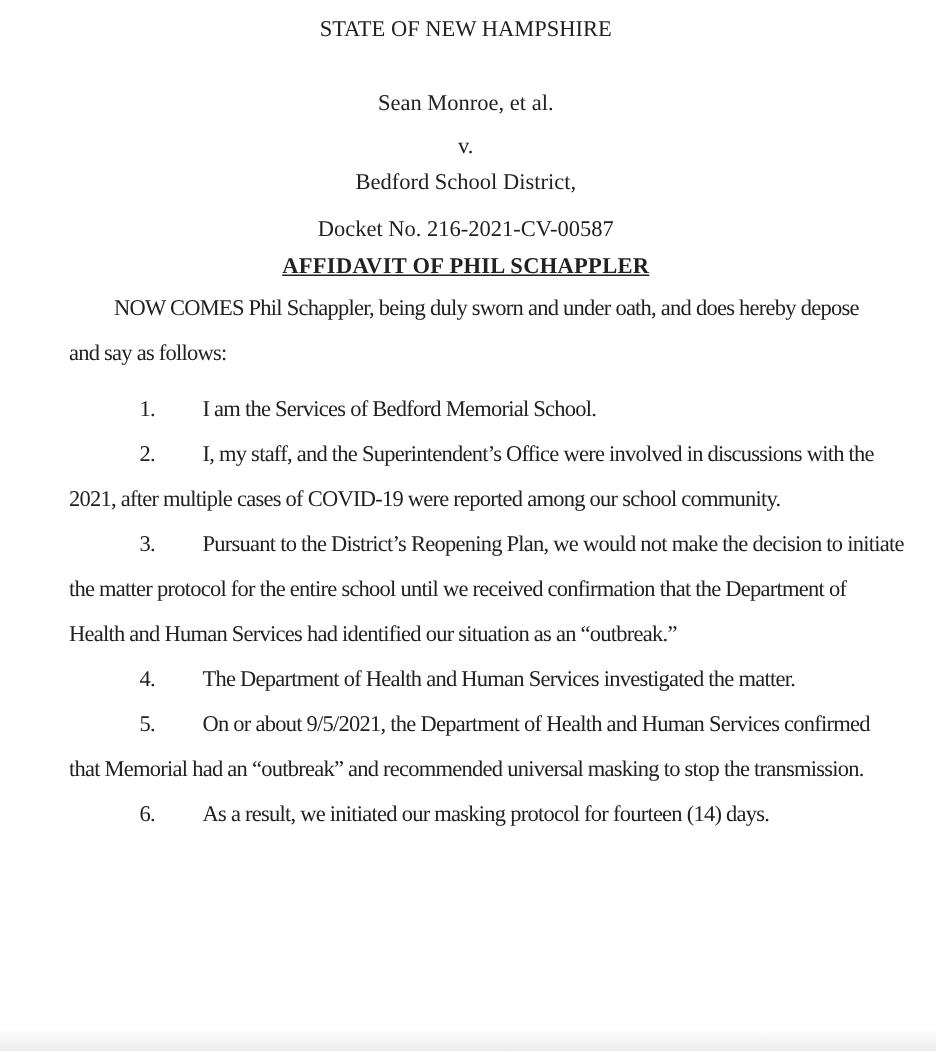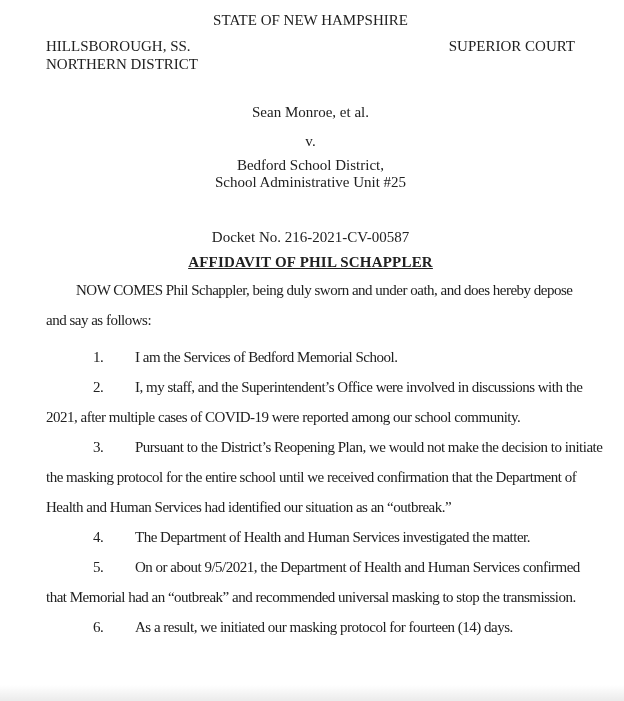--- a/index.html
+++ b/index.html
@@ -81,13 +81,6 @@
 
     <div class="state-line">STATE OF NEW HAMPSHIRE</div>
 
-    <div class="county-row">
-      <div class="county-block">
-        <div>HILLSBOROUGH, SS.</div>
-        <div>NORTHERN DISTRICT</div>
-      </div>
-      <div class="court-name">SUPERIOR COURT</div>
-    </div>
 
     <div class="caption">
       <div class="plaintiff">Sean Monroe, et al.</div>

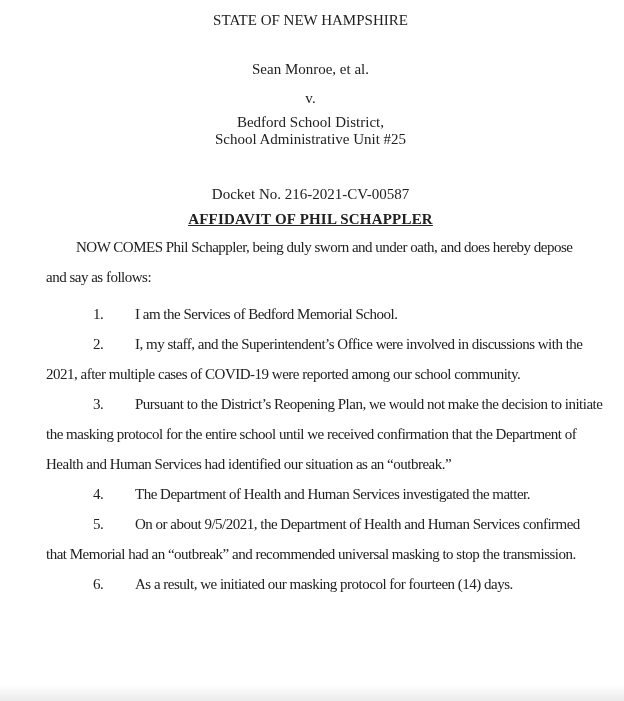--- a/index.html
+++ b/index.html
@@ -86,7 +86,6 @@
       <div class="plaintiff">Sean Monroe, et al.</div>
       <div class="versus">v.</div>
       <div class="def1">Bedford School District,</div>
-      <div class="def2">School Administrative Unit #25</div>
       <div class="docket">Docket No. 216-2021-CV-00587</div>
     </div>
 

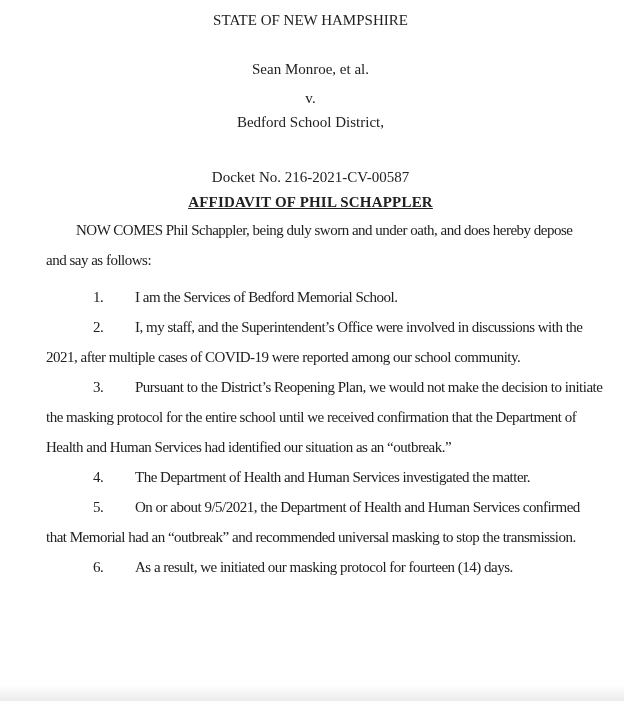--- a/index.html
+++ b/index.html
@@ -38,7 +38,7 @@
   .versus    { margin-top: 11px; line-height: 18px; }
   .def1      { margin-top: 7px;  line-height: 17px; }
   .def2      { line-height: 17px; }
-  .docket    { margin-top: 37px; line-height: 18px; text-align: center; }
+  .docket    { margin-top: 13px; line-height: 18px; text-align: center; }
   .doc-title {
     margin-top: 7px;
     text-align: center;

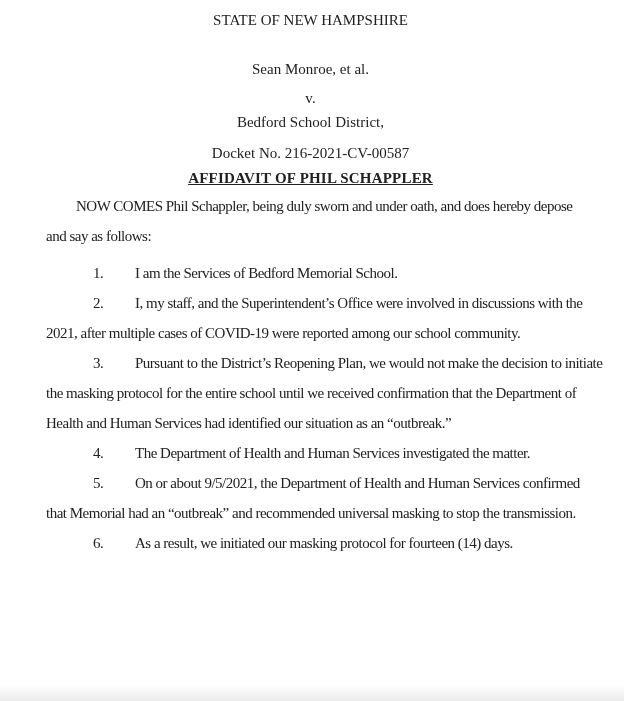--- a/index.html
+++ b/index.html
@@ -103,7 +103,7 @@
       <div class="bline">2021, after multiple cases of COVID-19 were reported among our school community.</div>
 
       <div class="bline"><span class="pnum">3.</span><span>Pursuant to the District’s Reopening Plan, we would not make the decision to initiate</span></div>
-      <div class="bline">the masking protocol for the entire school until we received confirmation that the Department of</div>
+      <div class="bline">the matter protocol for the entire school until we received confirmation that the Department of</div>
       <div class="bline">Health and Human Services had identified our situation as an “outbreak.”</div>
 
       <div class="bline"><span class="pnum">4.</span><span>The Department of Health and Human Services investigated the matter.</span></div>

